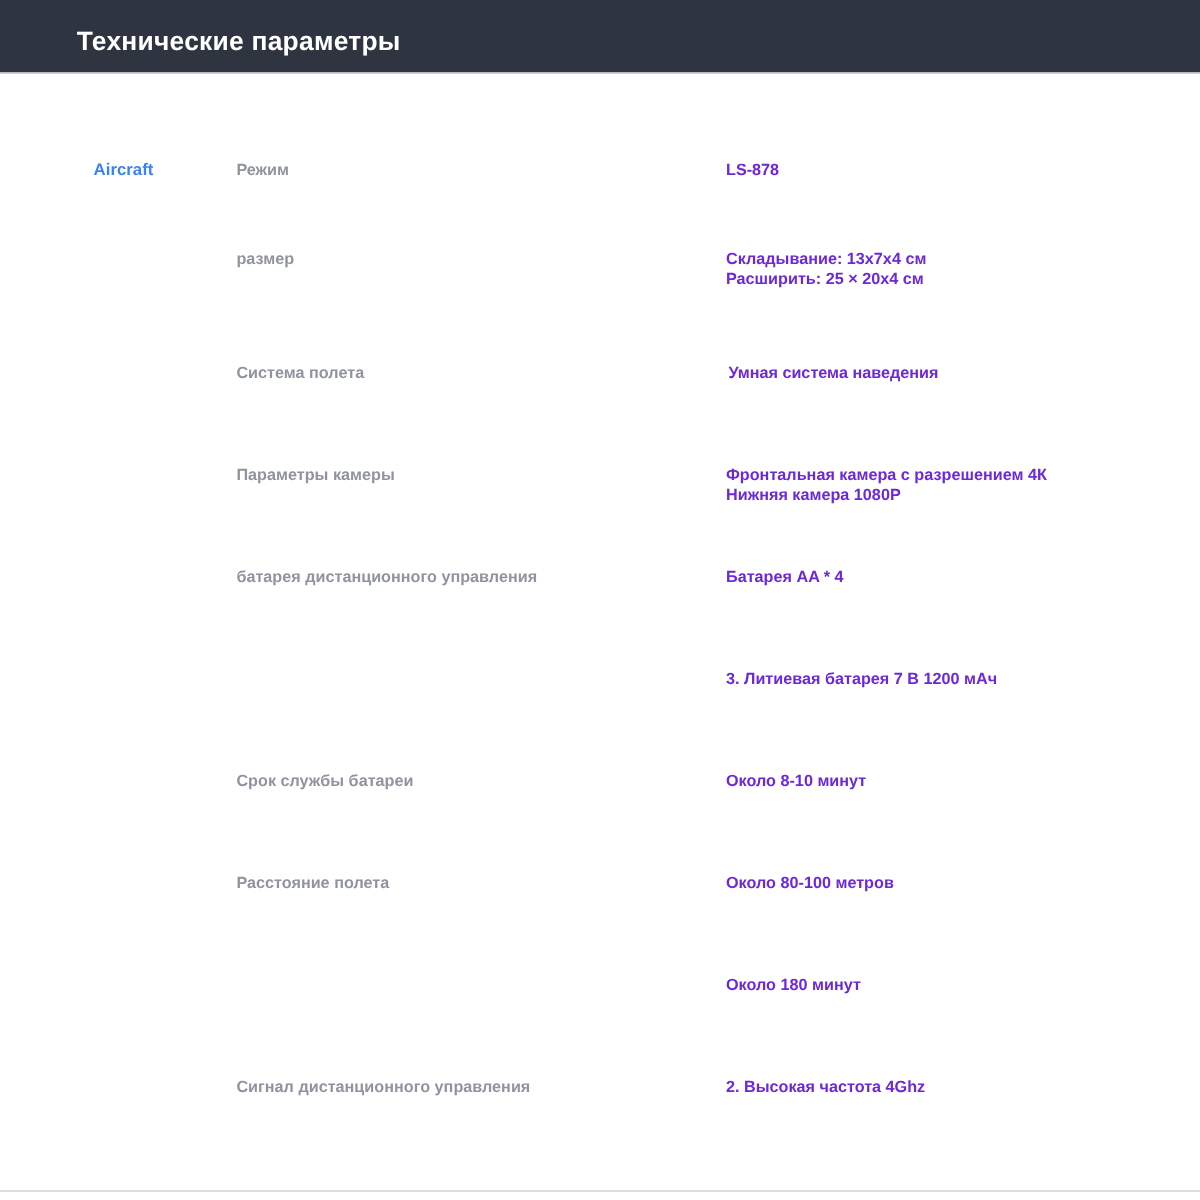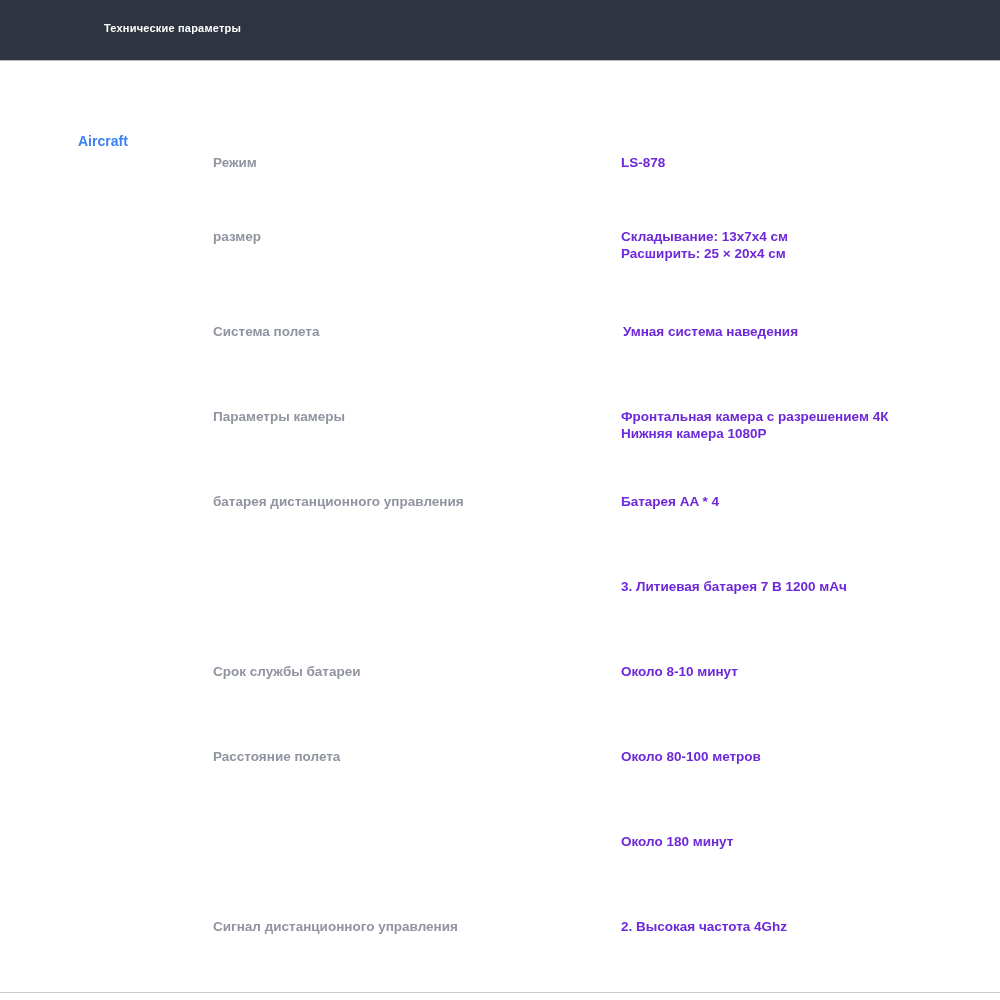--- a/index.html
+++ b/index.html
@@ -30,12 +30,11 @@
     position: absolute;
     left: 64px;
     top: 22px;
-    font-size: 11px;
+    font-size: 22px;
     font-weight: bold;
     color: #ffffff;
     letter-spacing: 0.2px;
     white-space: nowrap;
-    margin-left: 40px;
   }
 
   

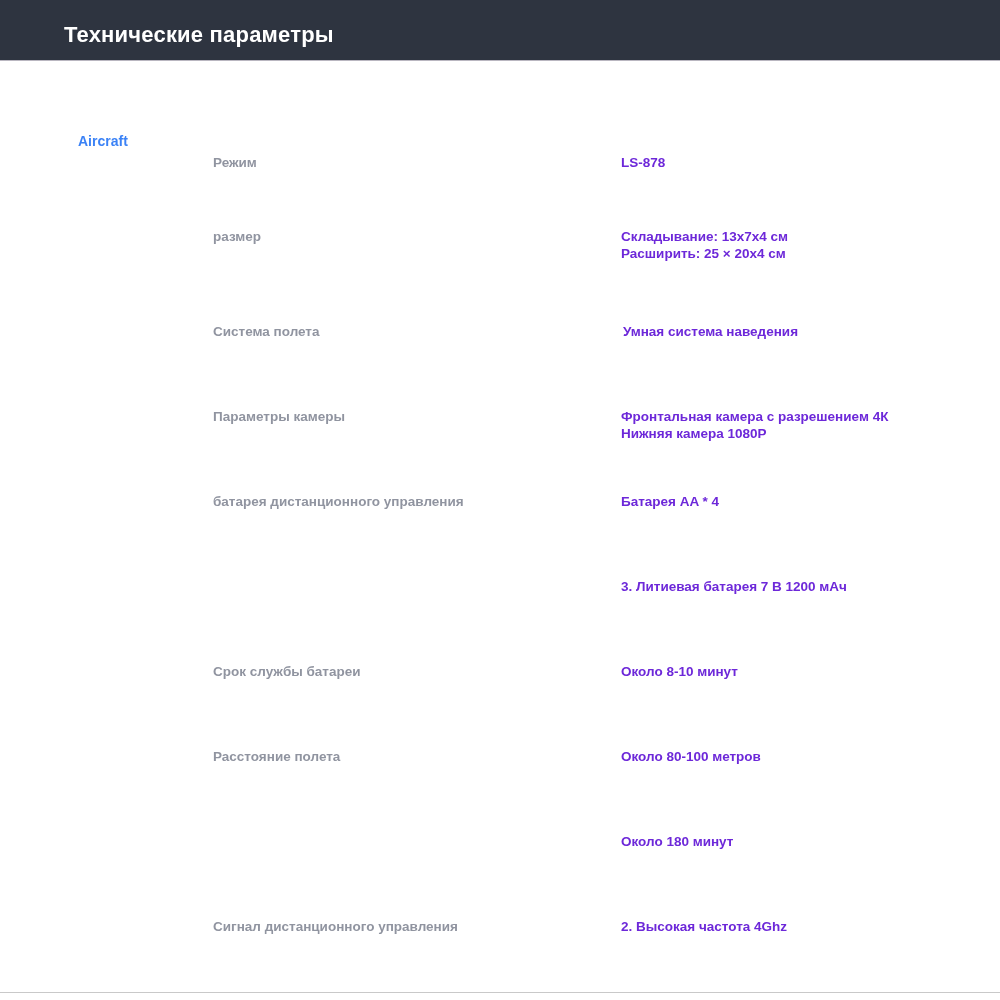--- a/index.html
+++ b/index.html
@@ -58,10 +58,9 @@
 
   .spec-row {
     position: absolute;
-    left: 16px;
+    left: 0;
     width: 848px;
     height: 85px;
-    margin-top: 21px;
   }
 
   .spec-label {

